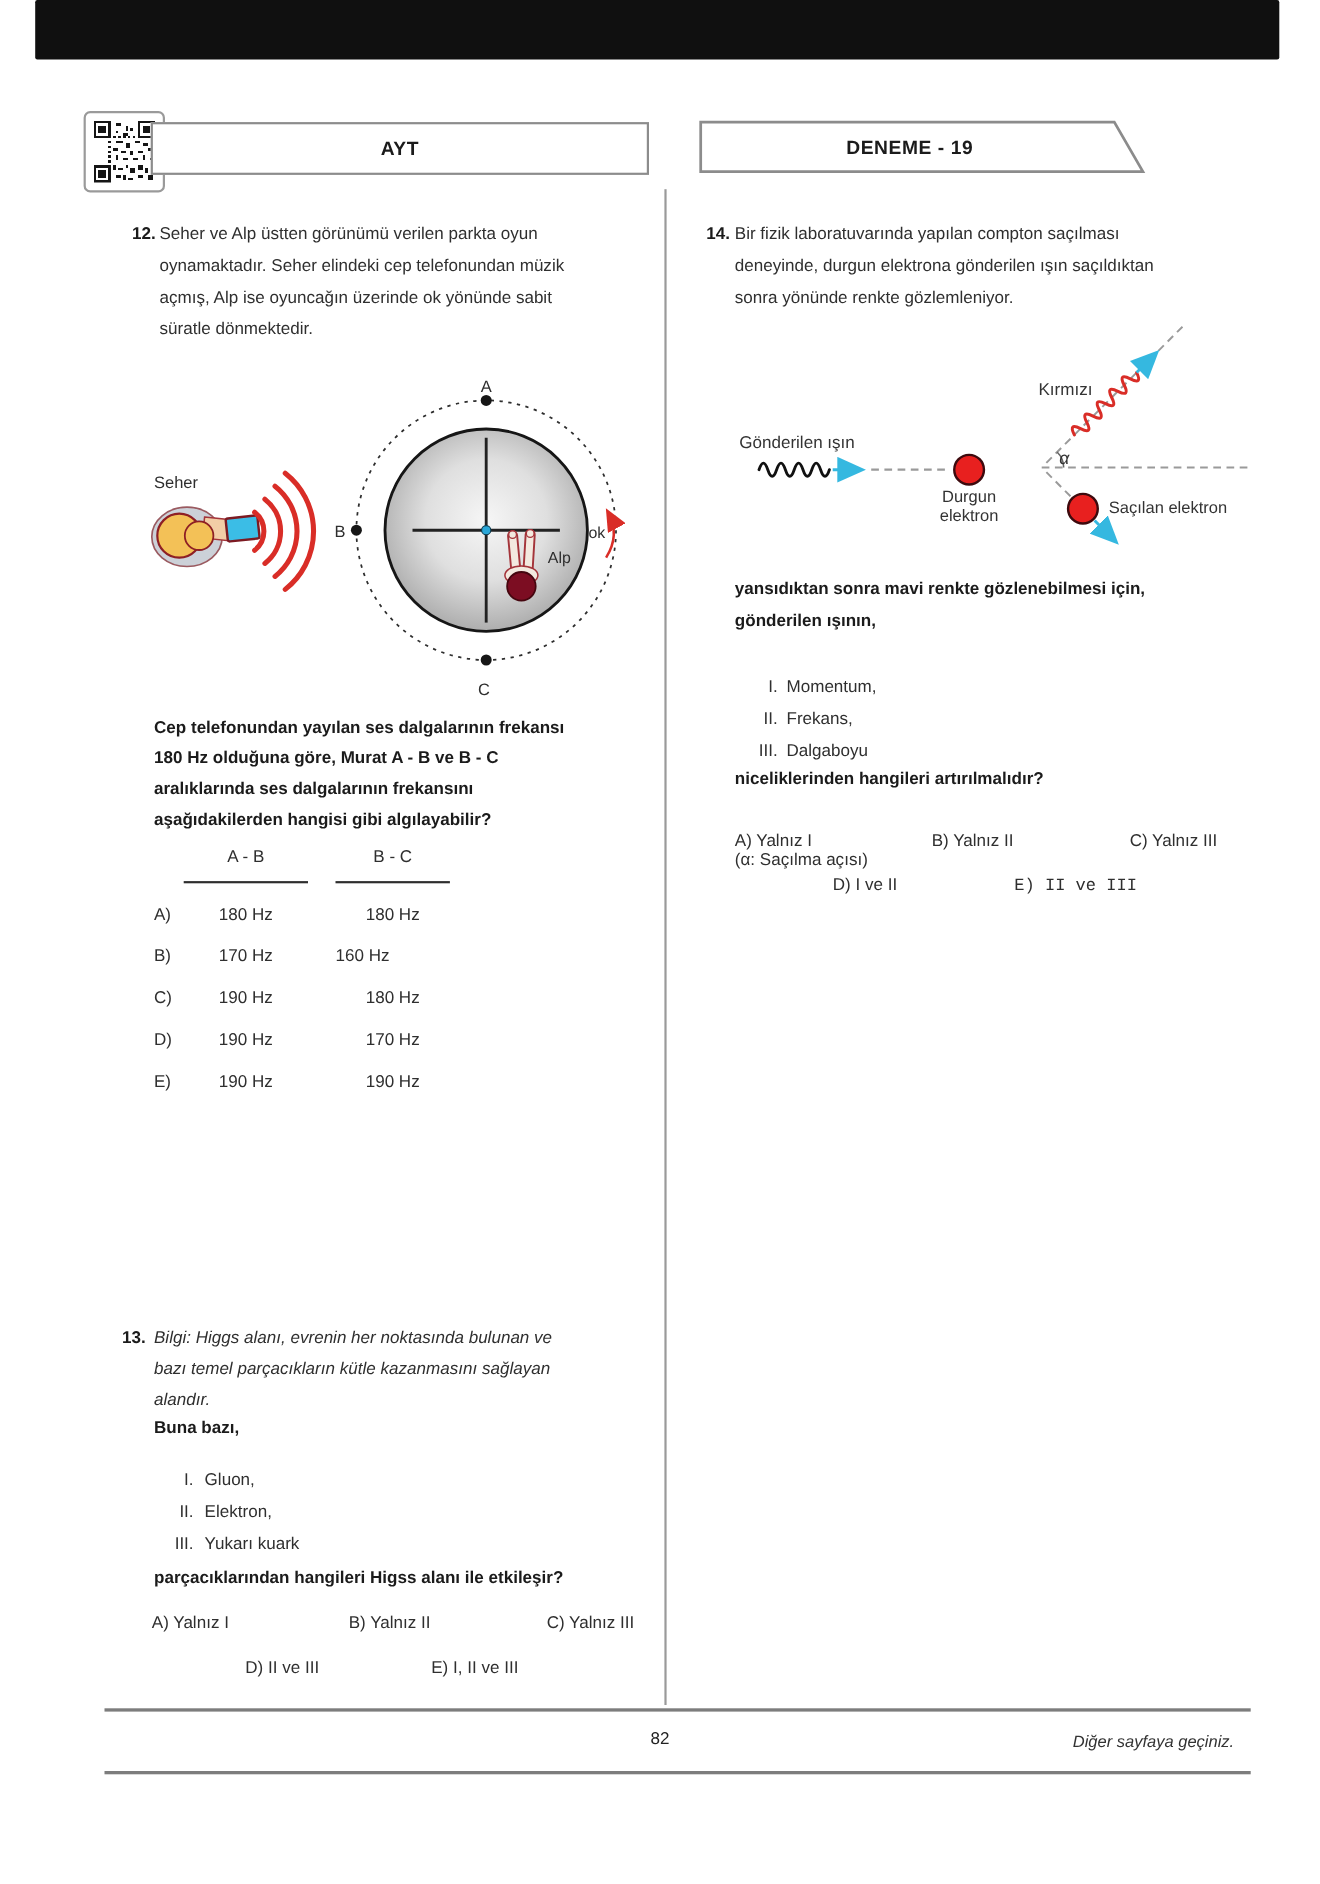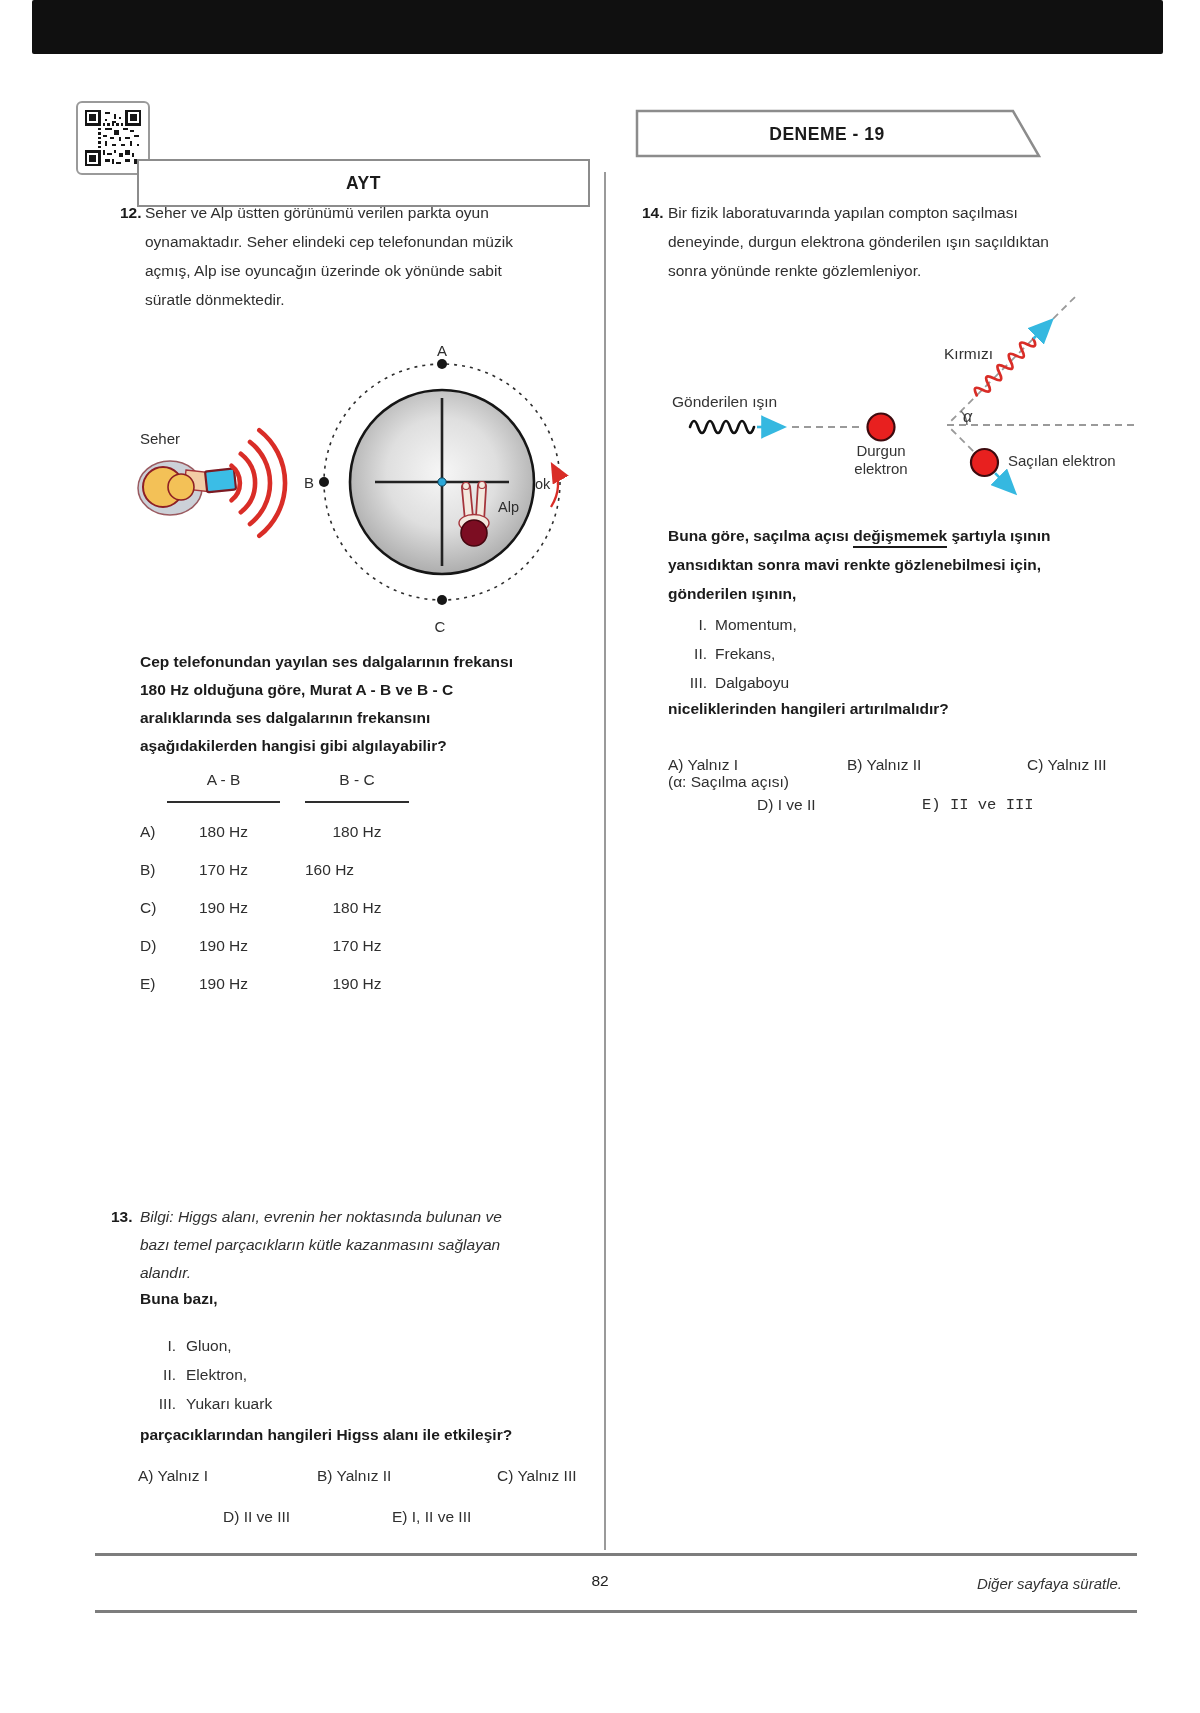--- a/index.html
+++ b/index.html
@@ -17,7 +17,7 @@
           border-radius:6px;display:flex;align-items:center;justify-content:center;}
   .hdr-box{left:137px;top:111px;width:449px;height:44px;border:2px solid #8c8c8c;background:#fff;
            display:flex;align-items:center;justify-content:center;font-size:17.5px;font-weight:bold;
-           color:#1b1b1b;letter-spacing:0.5px;margin-top:48px;}
+           color:#1b1b1b;letter-spacing:0.5px;}
   .divider{left:604px;top:172px;width:2px;height:1378px;background:#9a9a9a;}
   .item-row{display:flex;}
   .item-row .rn{width:36px;text-align:right;padding-right:0;}

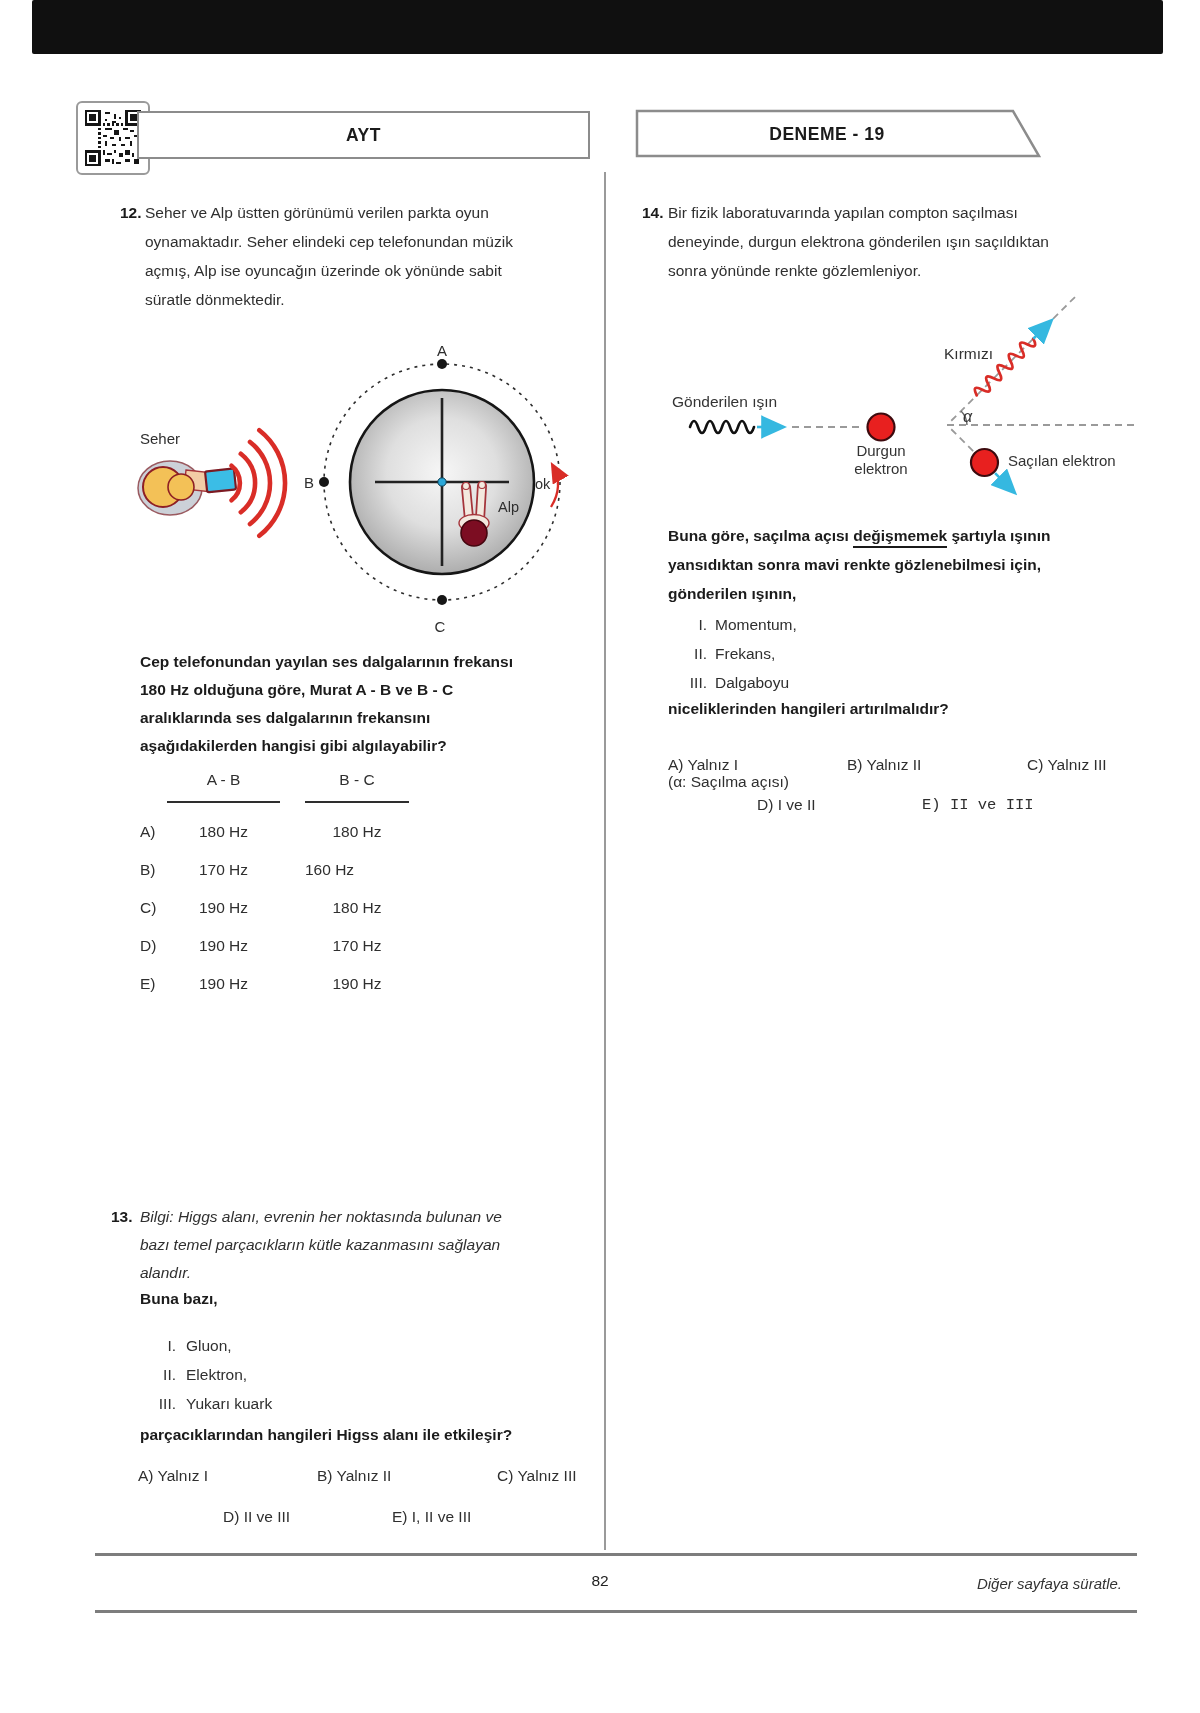--- a/index.html
+++ b/index.html
@@ -243,7 +243,6 @@
   </svg>
 
   <div class="abs bold lines29" style="left:668px;top:521px;">
-    <div class="nowrap"><span>Buna göre, saçılma açısı </span><span class="u-word">değişmemek</span><span> şartıyla ışının</span></div>
     <div>yansıdıktan sonra mavi renkte gözlenebilmesi için,</div>
     <div>gönderilen ışının,</div>
   </div>

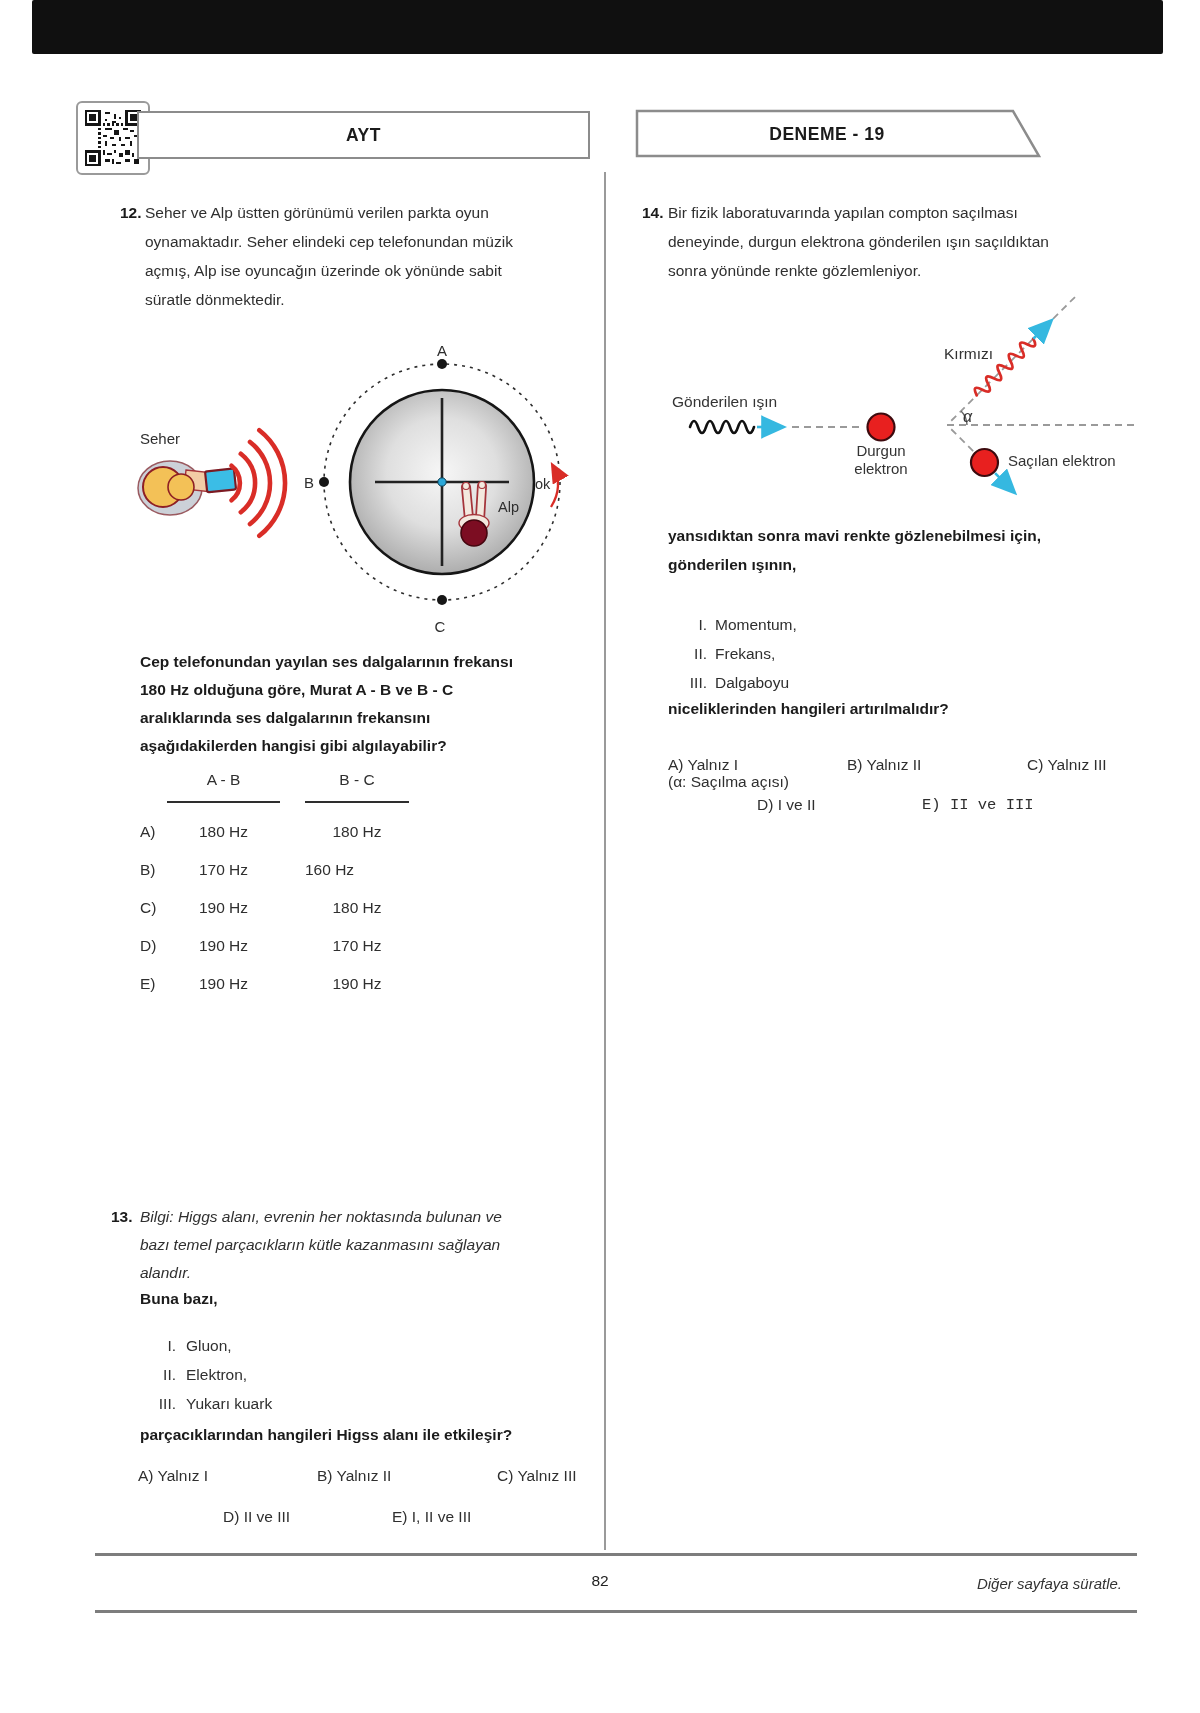--- a/index.html
+++ b/index.html
@@ -273,7 +273,7 @@
 
   <div class="abs footer-line" style="top:1553px;"></div>
   <div class="abs page-num">82</div>
-  <div class="abs footer-note">Diğer sayfaya süratle.</div>
+  <div class="abs footer-note">Diğer sayfaya geçiniz.</div>
   <div class="abs footer-line" style="top:1610px;"></div>
 
 </div>

